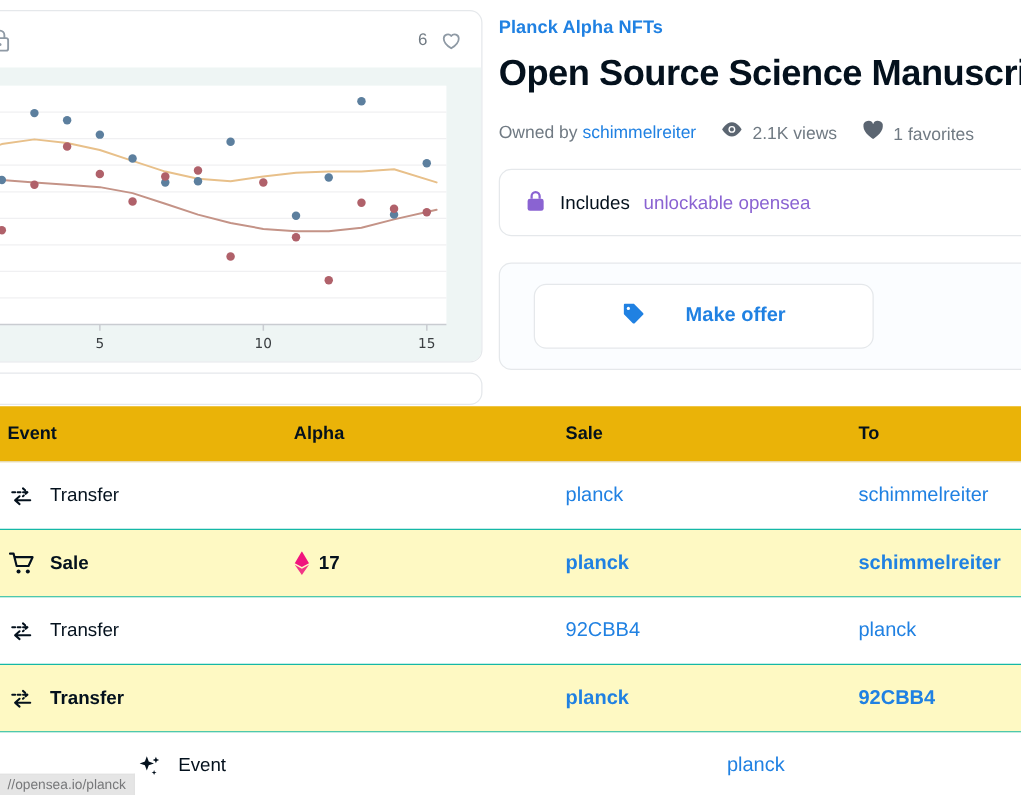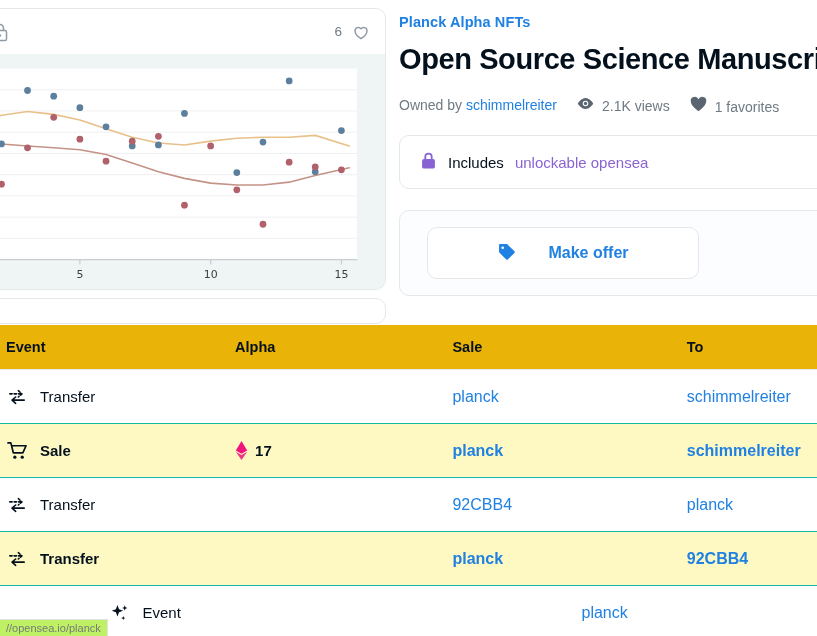--- a/index.html
+++ b/index.html
@@ -113,7 +113,7 @@
   .statusbar {
     position: absolute; left: 0; bottom: 0;
     height: 17px; padding: 0 6px;
-    background: #bef264; border-top: 1px solid #e2e2e2; border-right: 1px solid #e2e2e2;
+    background: #e5e5e5; border-top: 1px solid #e2e2e2; border-right: 1px solid #e2e2e2;
     display: flex; align-items: center;
     font-size: 11px; color: #77787a;
     overflow: hidden;

